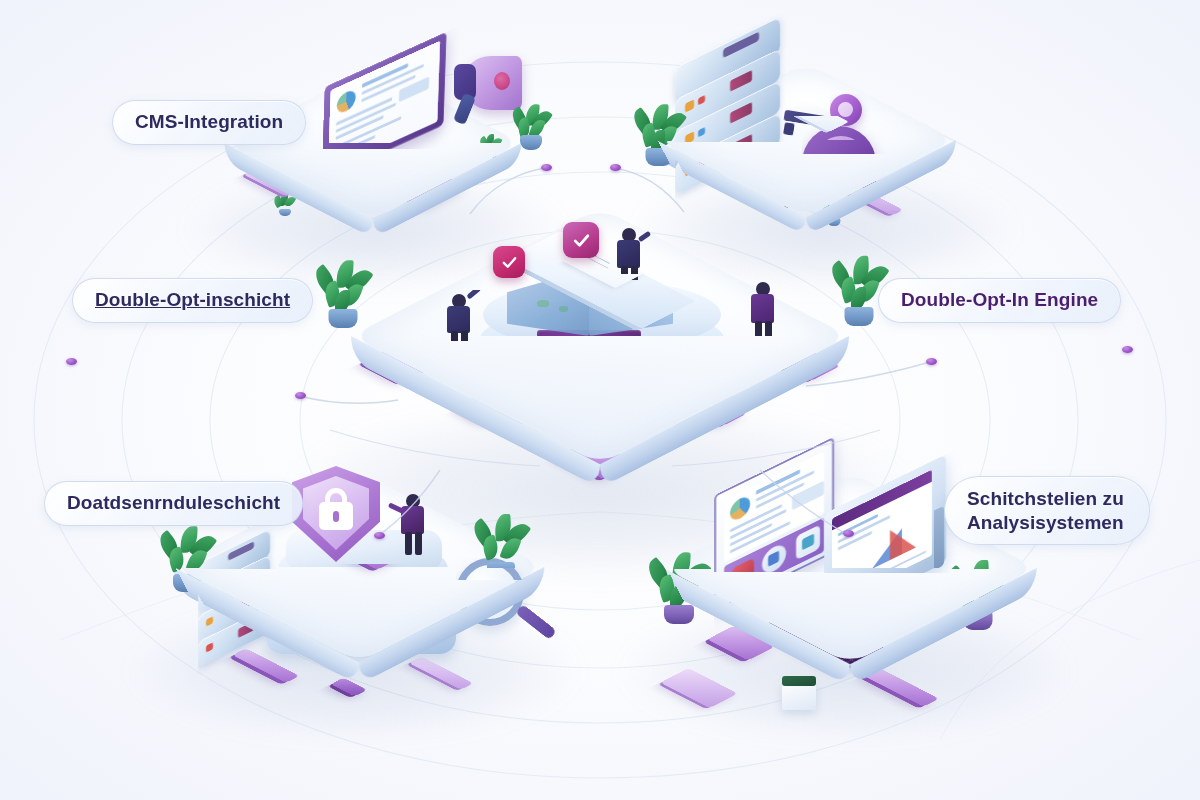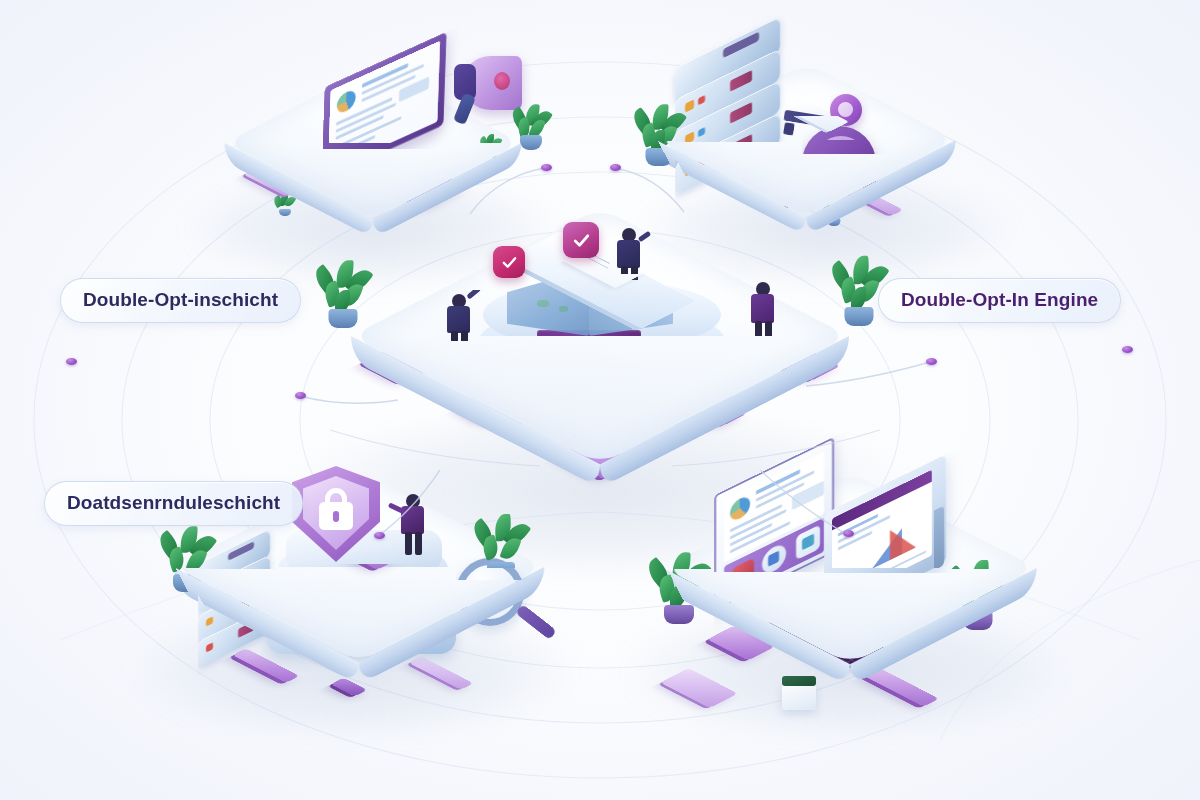--- a/index.html
+++ b/index.html
@@ -745,6 +745,9 @@
   <div class="node-dot" style="left:66px;top:358px;"></div>
   <div class="node-dot" style="left:1122px;top:346px;"></div>
 
+  <div class="pill" style="left:112px;top:100px;">
+    <span>CMS-Integration</span>
+  </div>
 
 
   <div class="pill" style="left:60px;top:278px;">

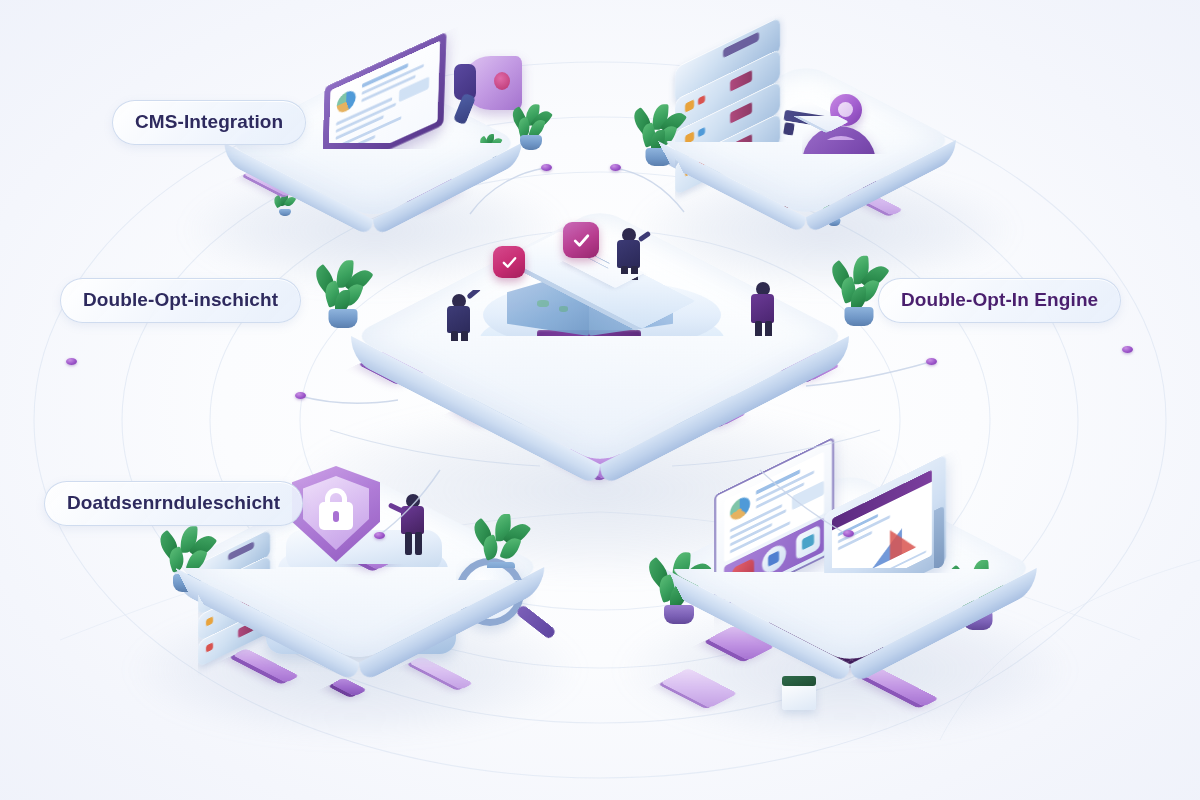--- a/index.html
+++ b/index.html
@@ -750,7 +750,7 @@
   </div>
 
 
-  <div class="pill" style="left:60px;top:278px;">
+  <div class="pill" style="left:72px;top:278px;text-decoration:underline;">
     <span>Double-Opt-inschicht</span>
   </div>
 

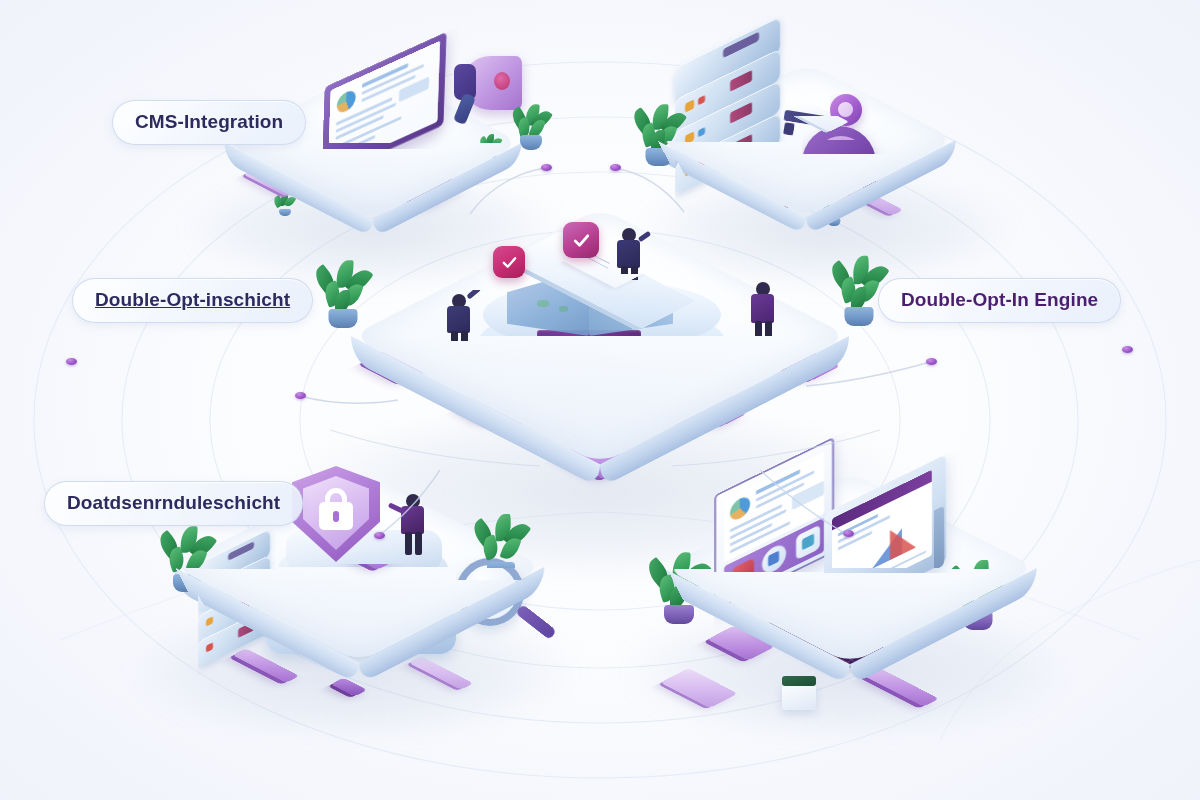--- a/index.html
+++ b/index.html
@@ -762,6 +762,10 @@
     <span>Doatdsenrnduleschicht</span>
   </div>
 
+  <div class="pill two-line" style="left:944px;top:476px;width:206px;flex-direction:column;align-items:flex-start;padding:10px 22px;">
+    <span>Schitchstelien zu</span>
+    <span>Analysisystemen</span>
+  </div>
 
 </div>
 

